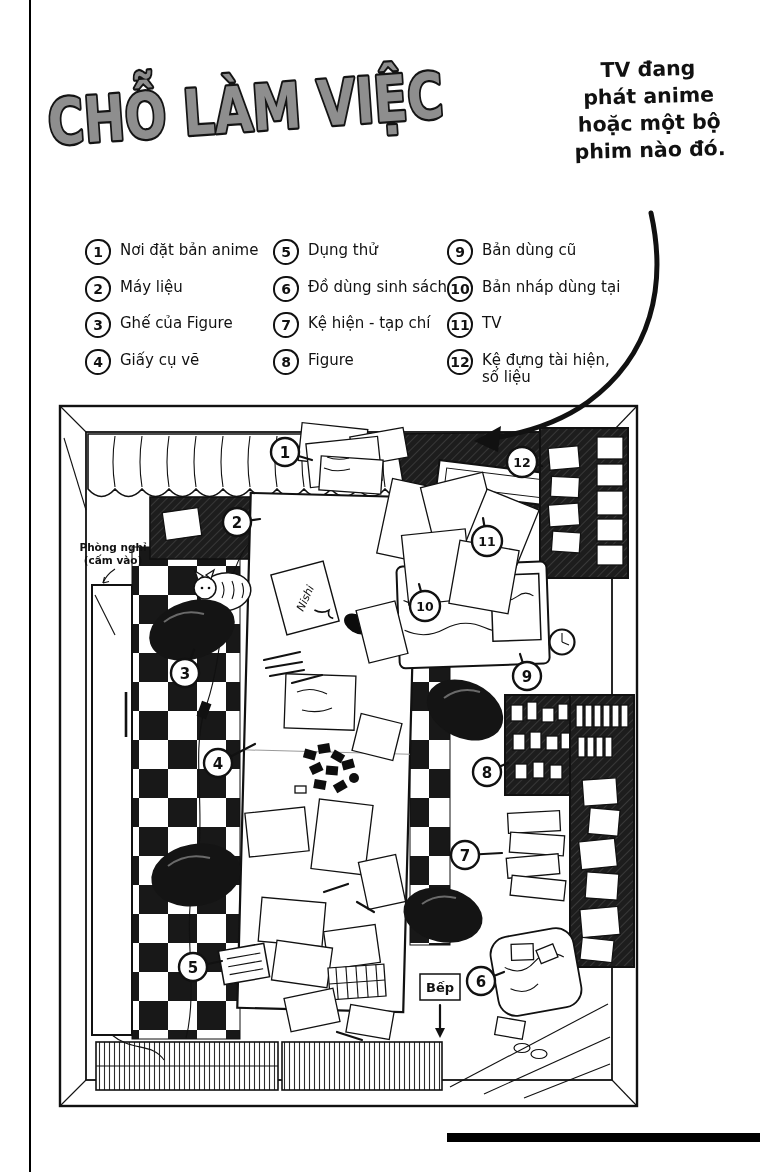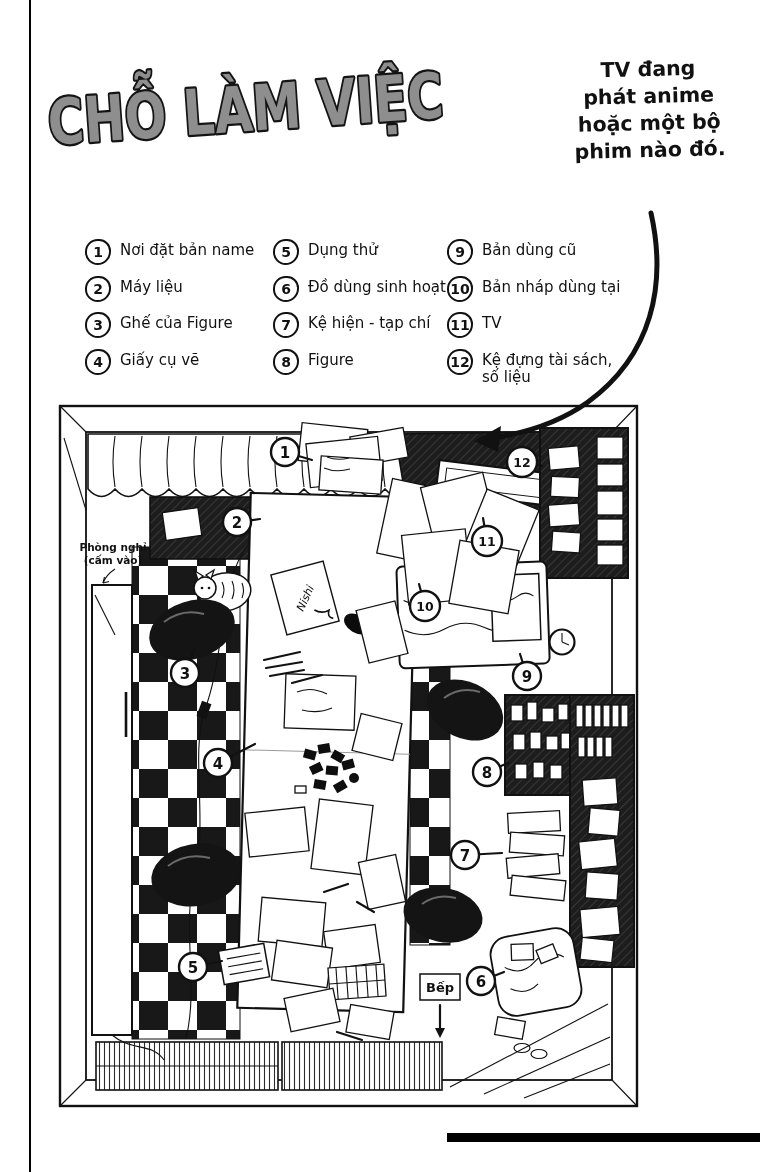--- a/index.html
+++ b/index.html
@@ -60,7 +60,7 @@
     <div class="legend-col c1">
       <div class="legend-item">
         <div class="legend-num">1</div>
-        <div class="legend-label">Nơi đặt bản name</div>
+        <div class="legend-label">Nơi đặt bản anime</div>
       </div>
       <div class="legend-item">
         <div class="legend-num">2</div>

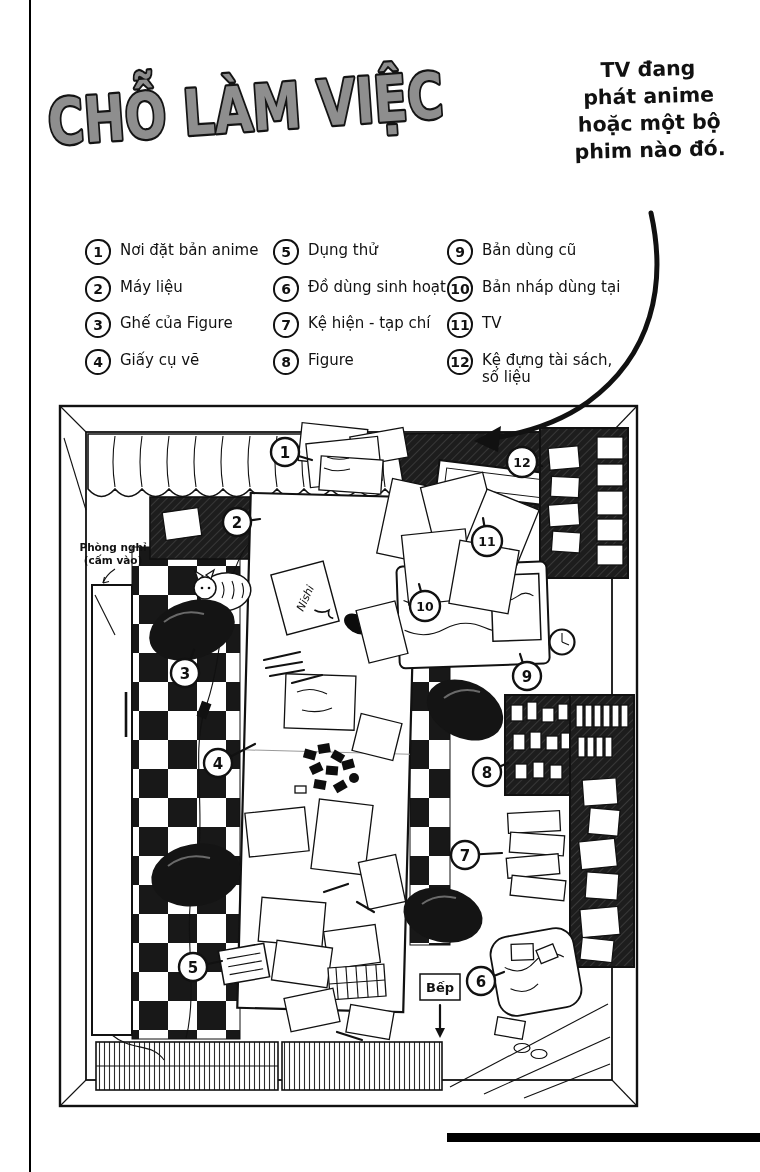--- a/index.html
+++ b/index.html
@@ -82,7 +82,7 @@
       </div>
       <div class="legend-item">
         <div class="legend-num">6</div>
-        <div class="legend-label">Đồ dùng sinh hoạt</div>
+        <div class="legend-label">Đồ dùng sinh sách</div>
       </div>
       <div class="legend-item">
         <div class="legend-num">7</div>

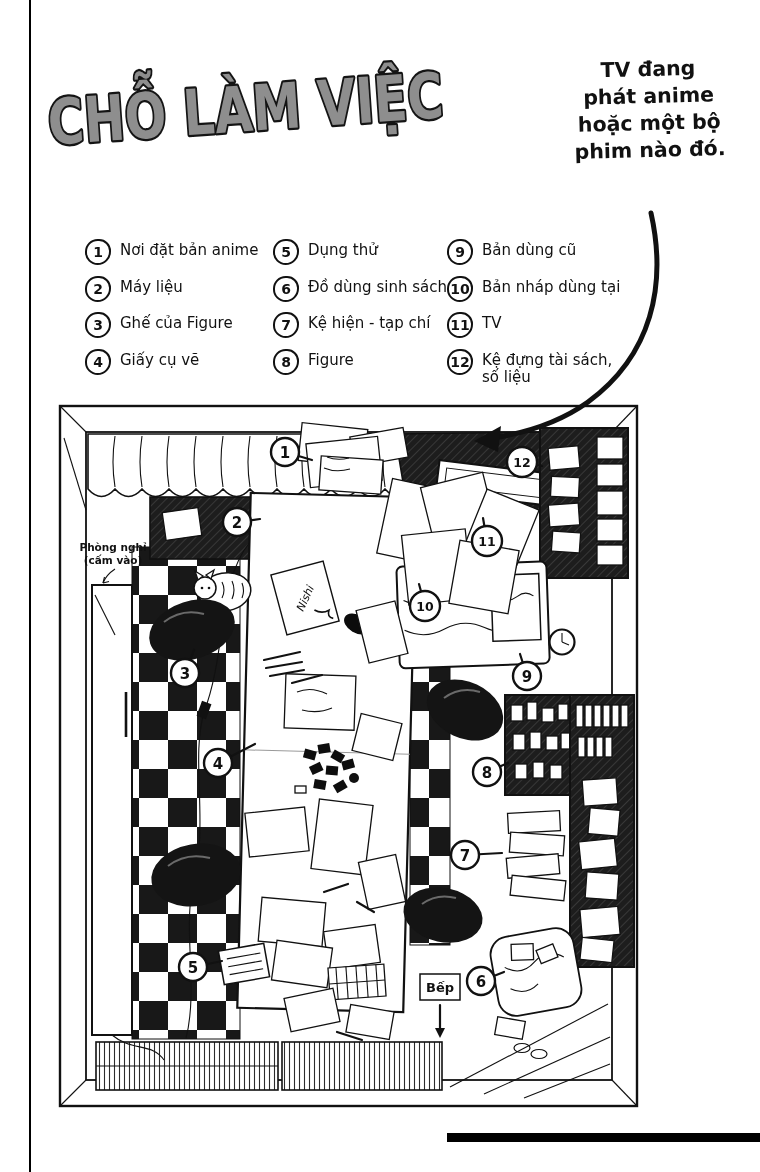--- a/index.html
+++ b/index.html
@@ -108,7 +108,7 @@
       </div>
       <div class="legend-item">
         <div class="legend-num">12</div>
-        <div class="legend-label">Kệ đựng tài sách,
+        <div class="legend-label">Kệ đựng tài hiện,
 số liệu</div>
       </div>
     </div>

